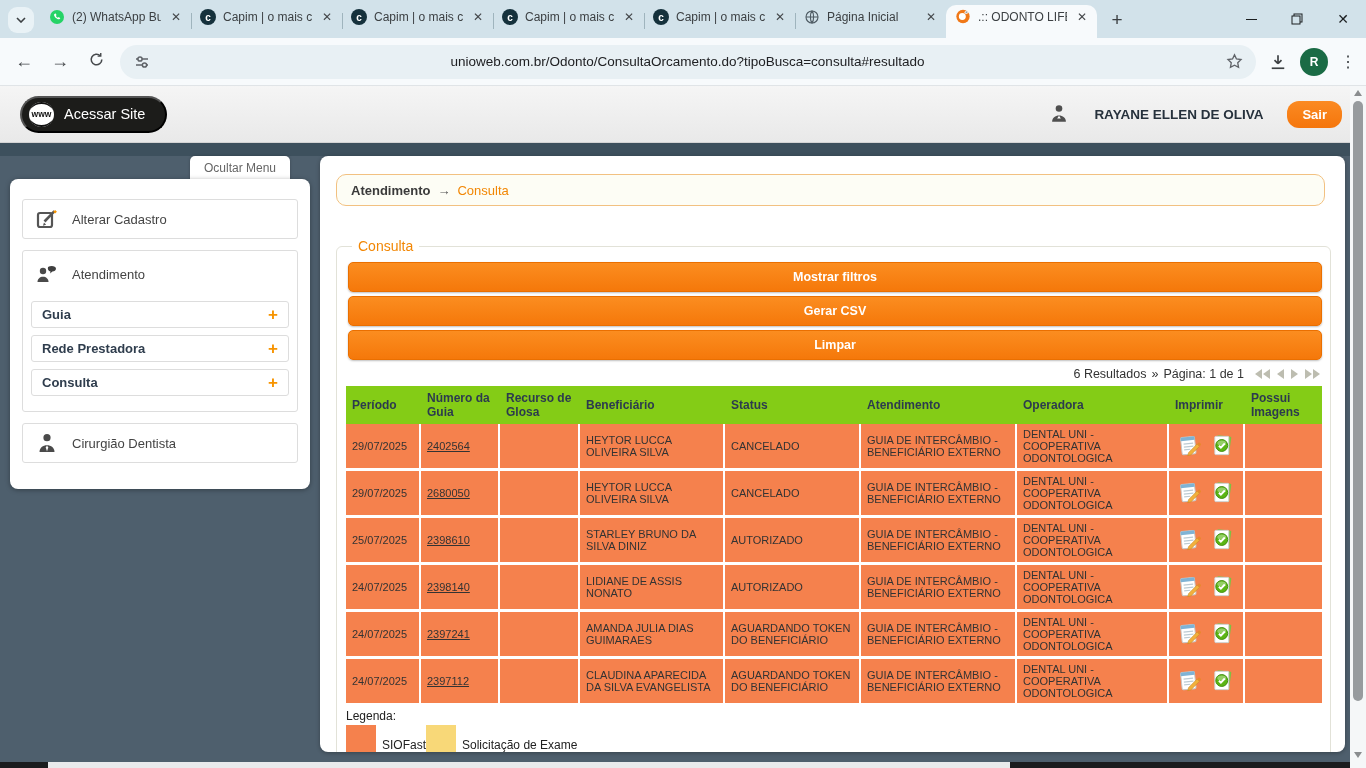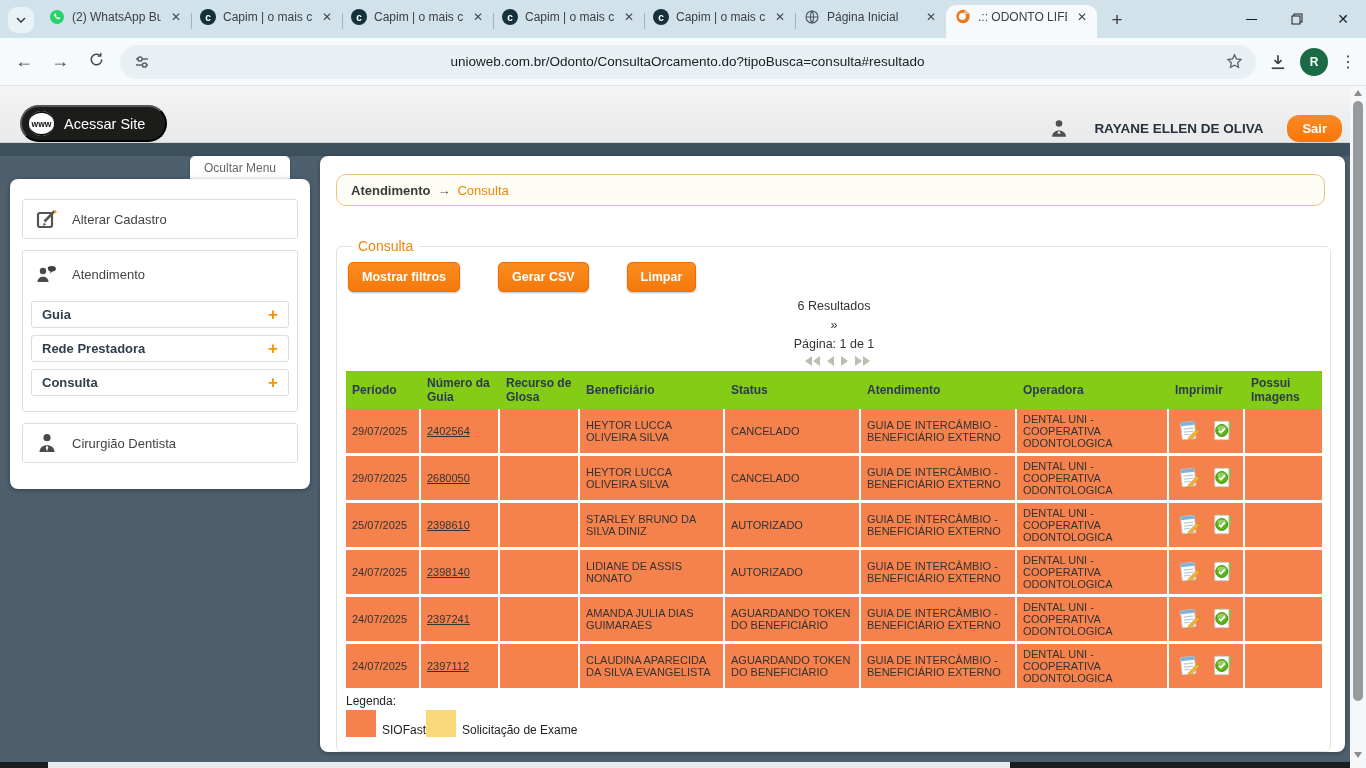--- a/index.html
+++ b/index.html
@@ -33,7 +33,7 @@
 
   
   .viewport { position:relative; height:682px; background:#4e5f6d; overflow:hidden; }
-  .site-header { height:57px; background:linear-gradient(#f5f5f5,#e9e9e9); border-bottom:1px solid #d4d4d4; display:flex; align-items:flex-end; padding:0 24px 0 20px; }
+  .site-header { height:57px; background:linear-gradient(#f5f5f5,#e9e9e9); border-bottom:1px solid #d4d4d4; display:flex; align-items:center; padding:0 24px 0 20px; }
   .access-btn { background:#1c1c1a; color:#fff; border-radius:19px; height:37px; display:flex; align-items:center; gap:10px; padding:0 20px 0 7px; font-size:14.5px; }
   .www-icon { width:25px; height:25px; border-radius:50%; background:#fff; color:#111; font-weight:bold; font-size:8.5px; display:flex; align-items:center; justify-content:center; box-shadow: inset 0 4px 0 -2px #111, inset 0 -4px 0 -2px #111; }
   .user-area { margin-left:auto; display:flex; align-items:center; gap:24px; }

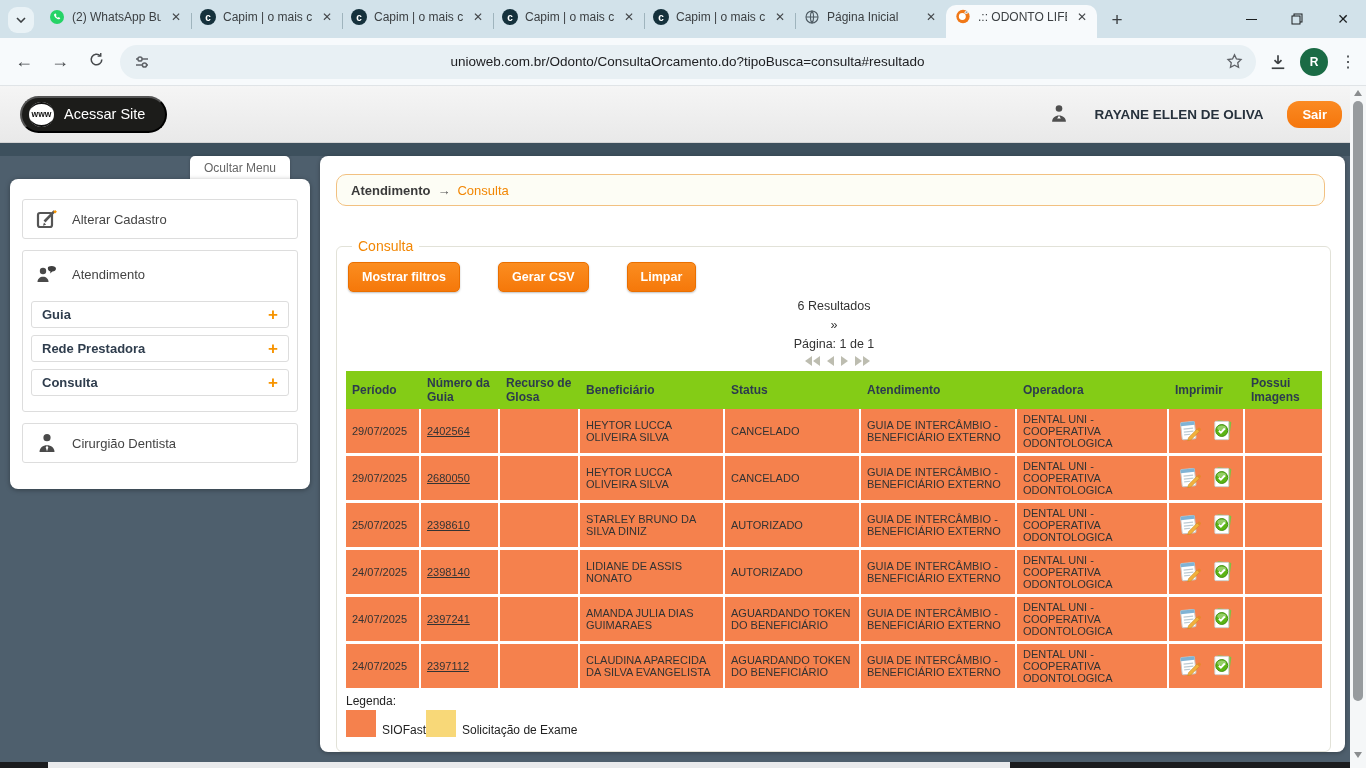--- a/index.html
+++ b/index.html
@@ -61,7 +61,7 @@
 
   .consulta-fs { margin:32px 20px 0 16px; border:1px solid #e2e2d8; border-radius:6px; padding:4px 8px 14px 9px; min-height:496px; }
   .consulta-fs legend { color:#f28705; font-size:14px; padding:0 6px; margin-left:6px; }
-  .btn-row { display:flex; gap:38px; margin:4px 0 7px 2px; }
+  .btn-row { display:flex; gap:4px; margin:4px 0 7px 2px;flex-direction:column; }
   .btn-orange { background:linear-gradient(#fb8d20,#f5780a); color:#fff; font-weight:bold; font-size:12.5px; border:1px solid #ea6f00; border-radius:5px; padding:7px 13px; box-shadow:0 1px 2px rgba(0,0,0,.25); }
 
   .results-line { display:flex; align-items:center; justify-content:flex-end; gap:5px; font-size:12.5px; color:#333; margin:2px 2px 5px;flex-direction:column; }

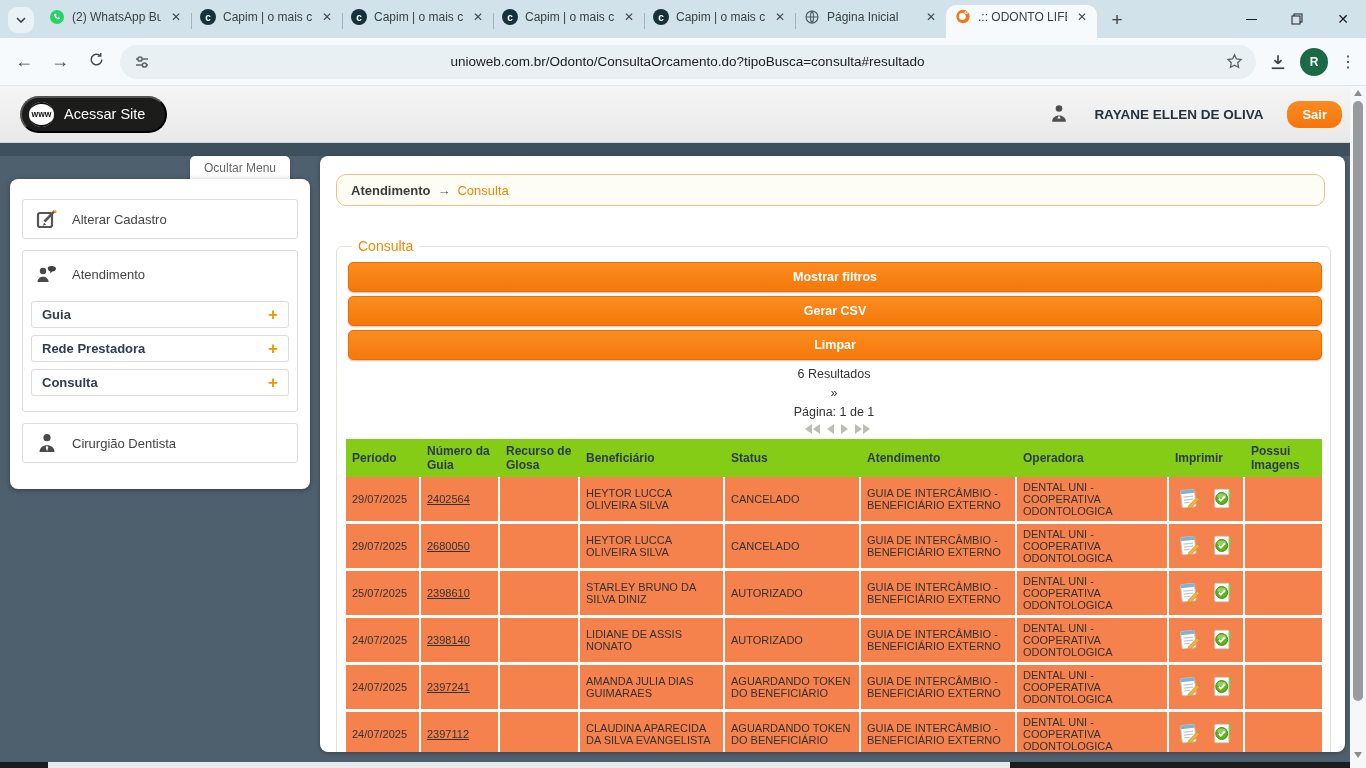--- a/index.html
+++ b/index.html
@@ -64,7 +64,7 @@
   .btn-row { display:flex; gap:4px; margin:4px 0 7px 2px;flex-direction:column; }
   .btn-orange { background:linear-gradient(#fb8d20,#f5780a); color:#fff; font-weight:bold; font-size:12.5px; border:1px solid #ea6f00; border-radius:5px; padding:7px 13px; box-shadow:0 1px 2px rgba(0,0,0,.25); }
 
-  .results-line { display:flex; align-items:center; justify-content:flex-end; gap:5px; font-size:12.5px; color:#333; margin:2px 2px 5px;flex-direction:column; }
+  .results-line { display:flex; align-items:center; justify-content:flex-end; gap:5px; font-size:12.5px; color:#333; margin:2px 2px 5px; }
   .pager { display:flex; align-items:center; gap:7px; margin-left:6px; }
   .pg { display:flex; align-items:center; }
   .tri { width:0; height:0; border-top:5px solid transparent; border-bottom:5px solid transparent; }

